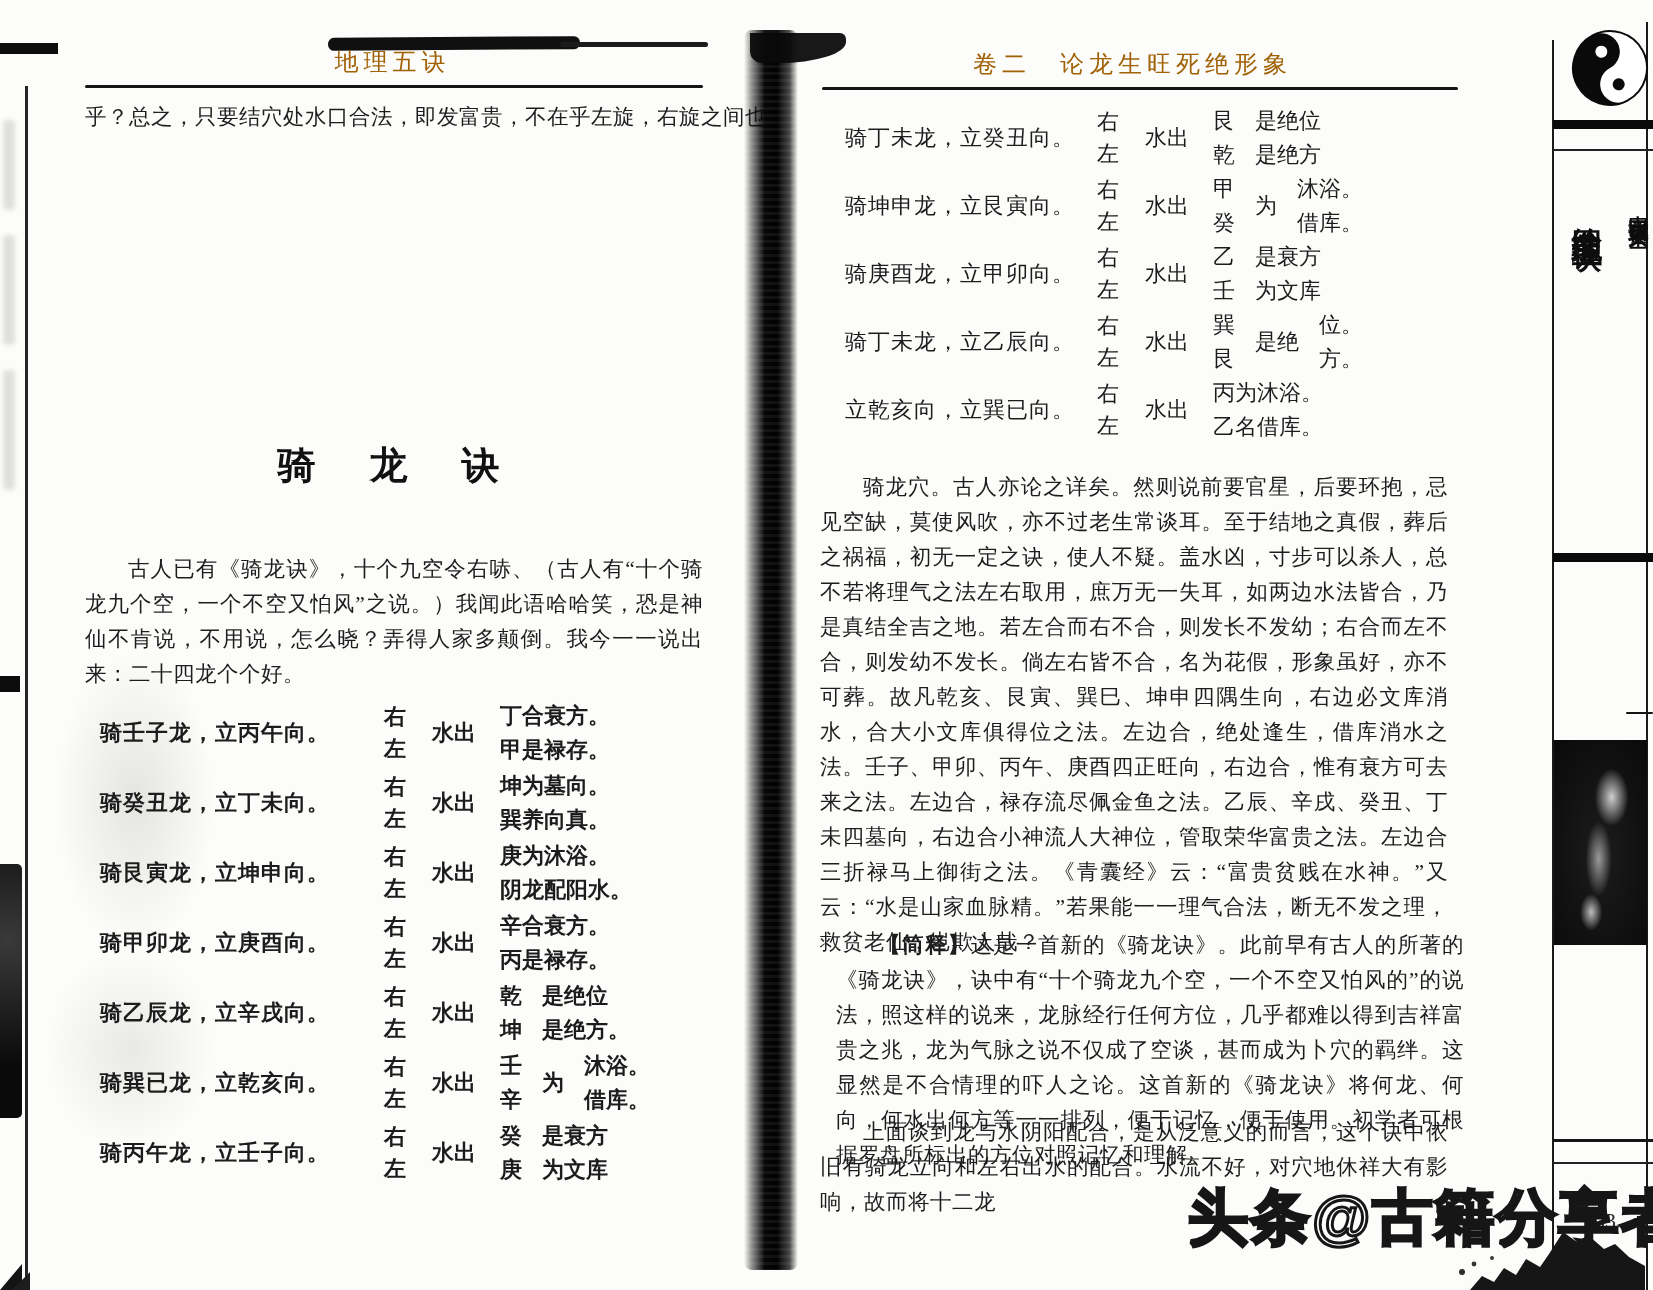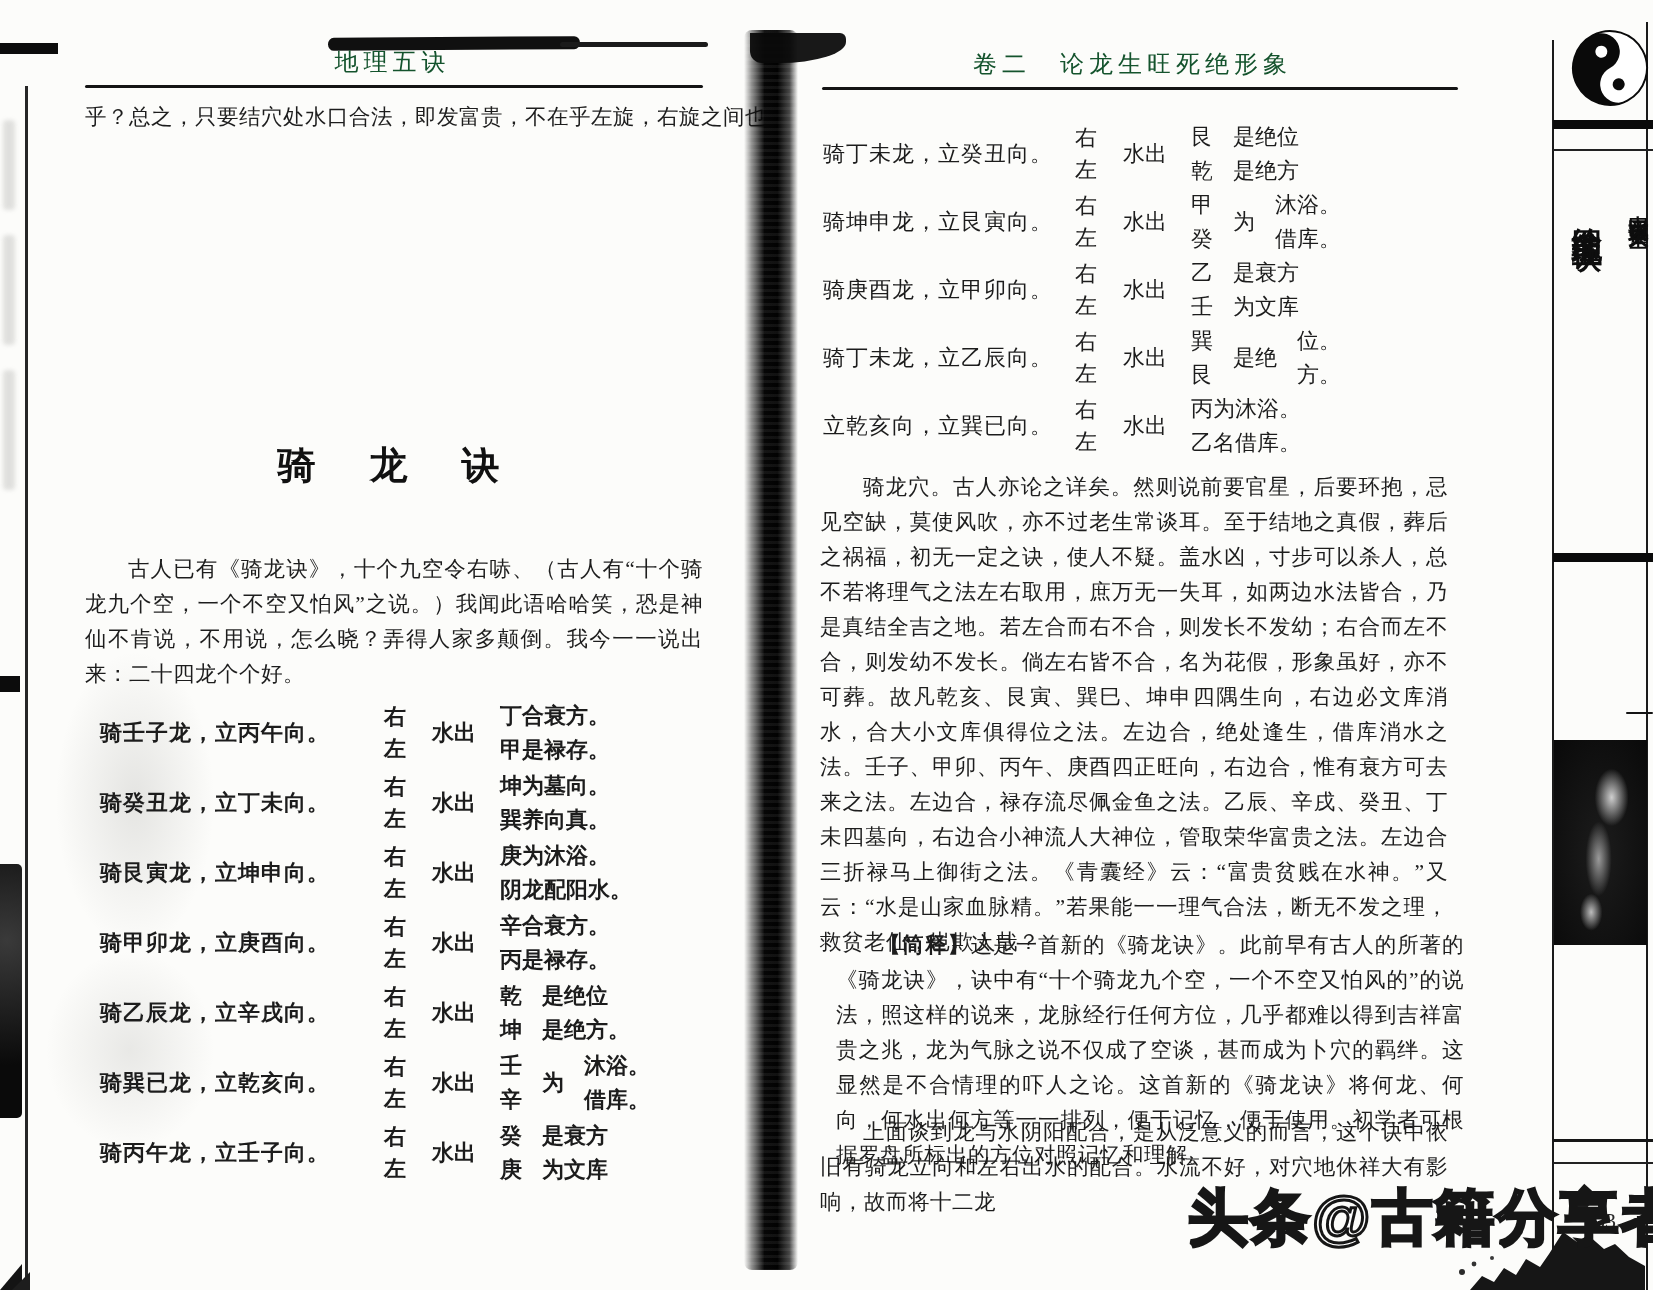--- a/index.html
+++ b/index.html
@@ -16,7 +16,7 @@
   }
   .indent{text-indent:2em;}
   .pg-header{
-    position:absolute;text-align:center;font-size:24px;letter-spacing:5px;color:#14532d;
+    position:absolute;text-align:center;font-size:24px;letter-spacing:5px;color:#a16207;
   }
   .rule{position:absolute;background:#141414;border-radius:2px;}
   .jlabel{font-weight:bold;letter-spacing:1px;}

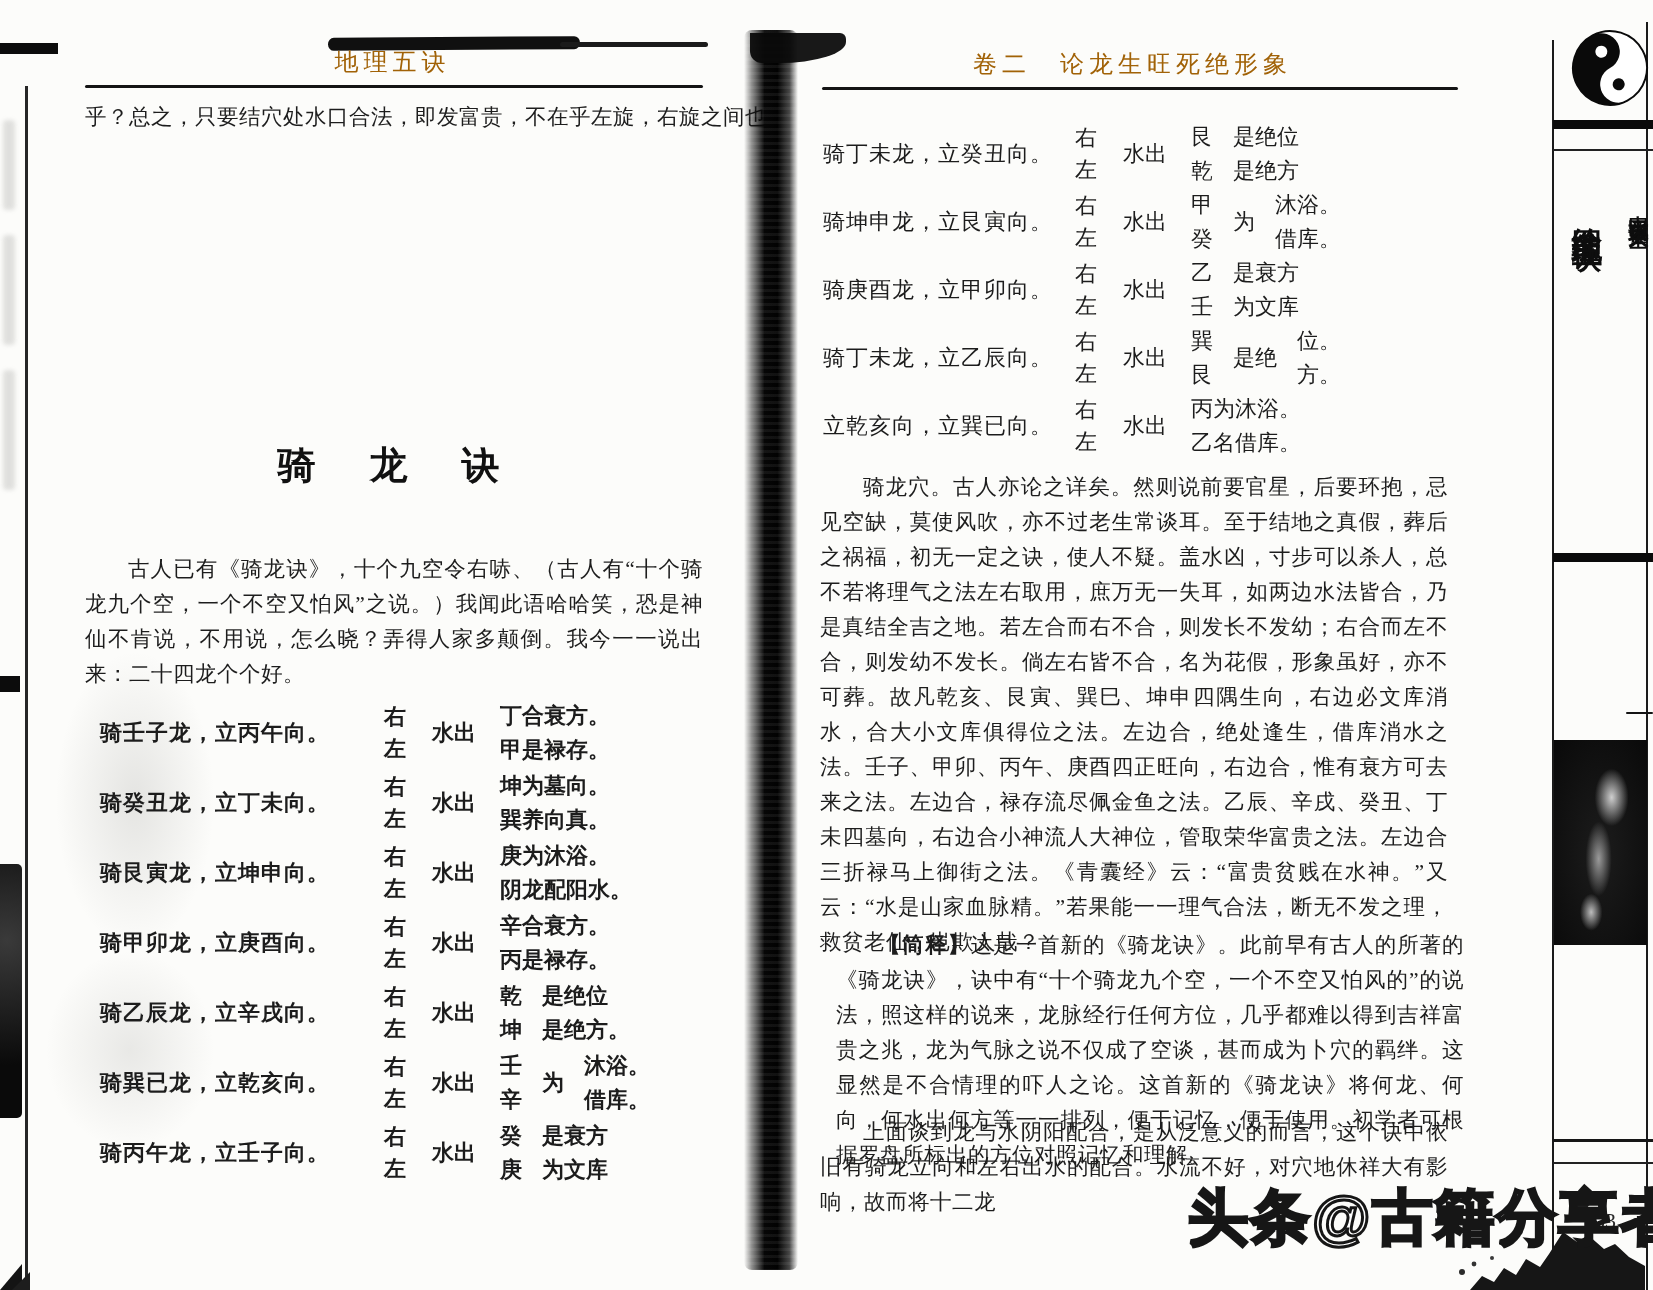--- a/index.html
+++ b/index.html
@@ -285,7 +285,7 @@
   <div class="pg-header" style="left:820px;top:48px;width:625px;">卷二　论龙生旺死绝形象</div>
   <div class="rule" style="left:822px;top:87px;width:636px;height:3px;"></div>
 
-  <div class="ktable tright" id="right-table" style="left:823px;top:104px;width:600px;margin-top:16px;">
+  <div class="ktable tright" id="right-table" style="left:845px;top:104px;width:600px;">
     <div class="krow">
       <span class="klabel">骑丁未龙，立癸丑向。</span>
       <span class="ksides">

